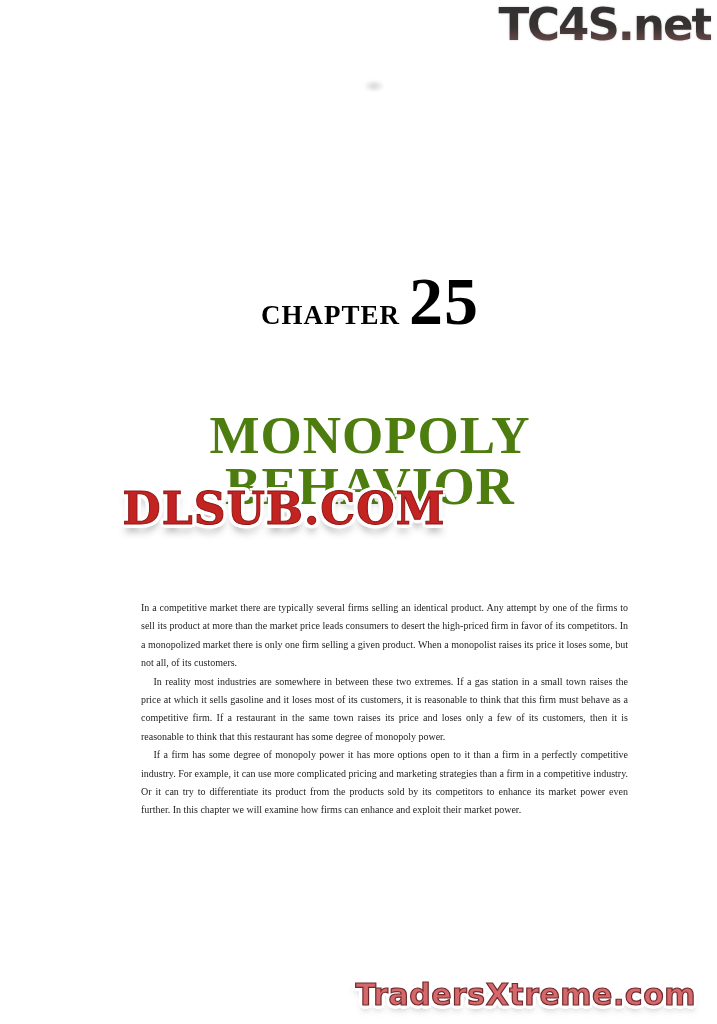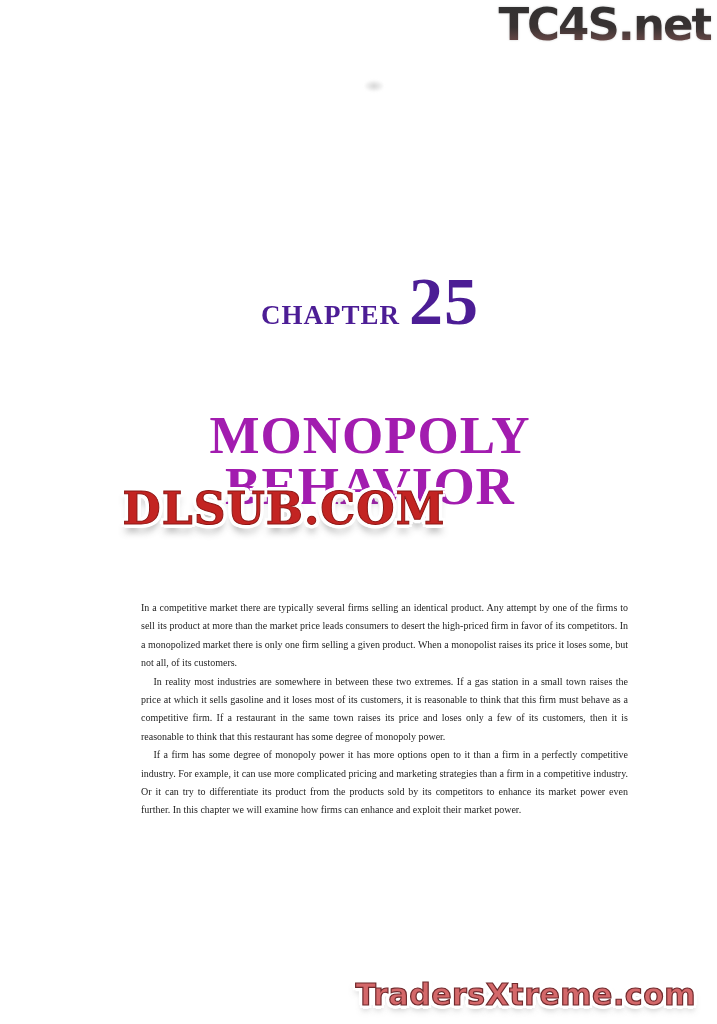--- a/index.html
+++ b/index.html
@@ -43,7 +43,7 @@
   .chapter {
     position:absolute; top:262px; left:140px; width:460px;
     display:flex; justify-content:center; align-items:baseline; gap:9px;
-    color:#4c1d95;
+    color:#000000;
   }
   .chapter-label {
     font-family:"Liberation Serif", serif;

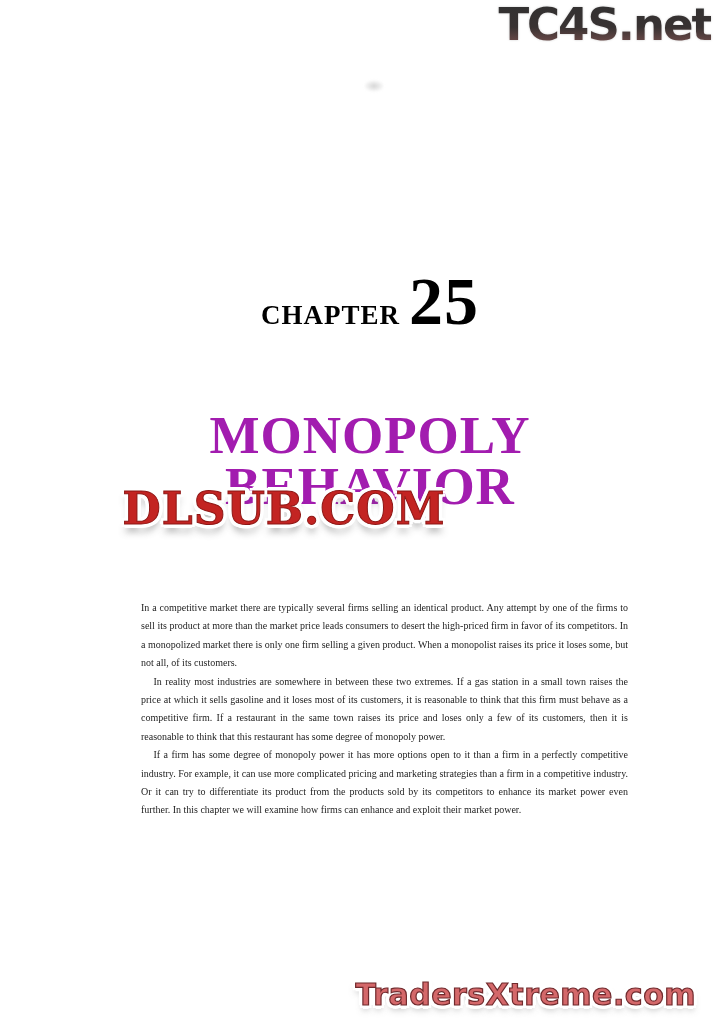--- a/index.html
+++ b/index.html
@@ -67,7 +67,7 @@
     font-size:53px;
     line-height:51px;
     letter-spacing:1px;
-    color:#a21caf;
+    color:#4d7c0f;
   }
 
   

